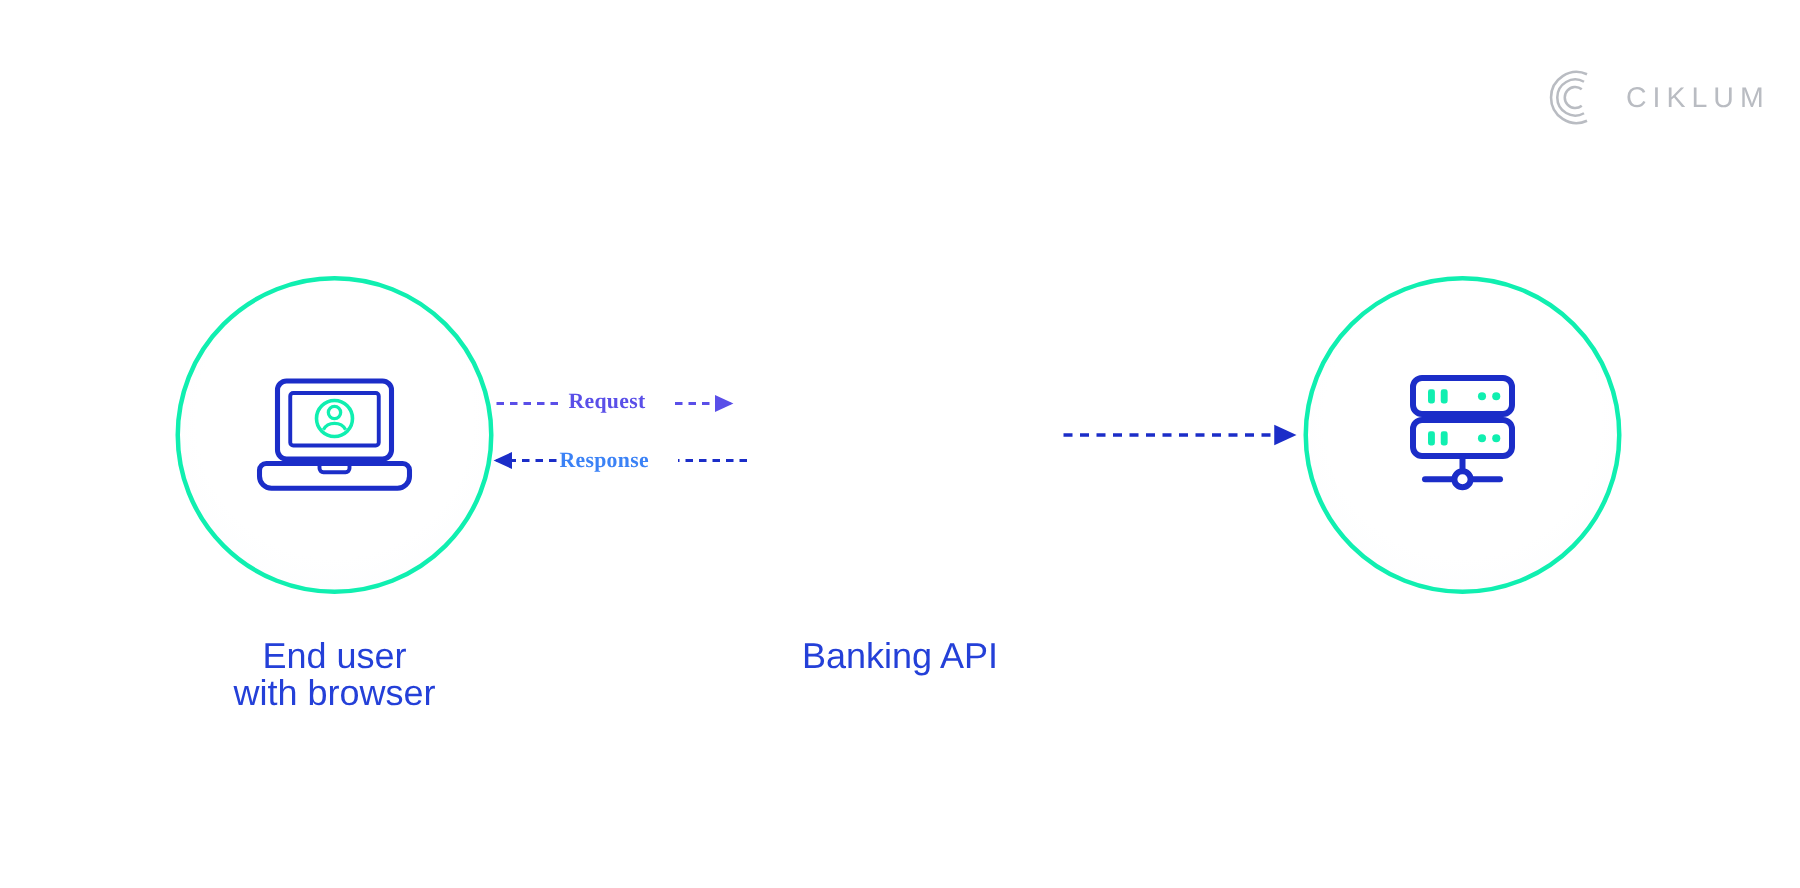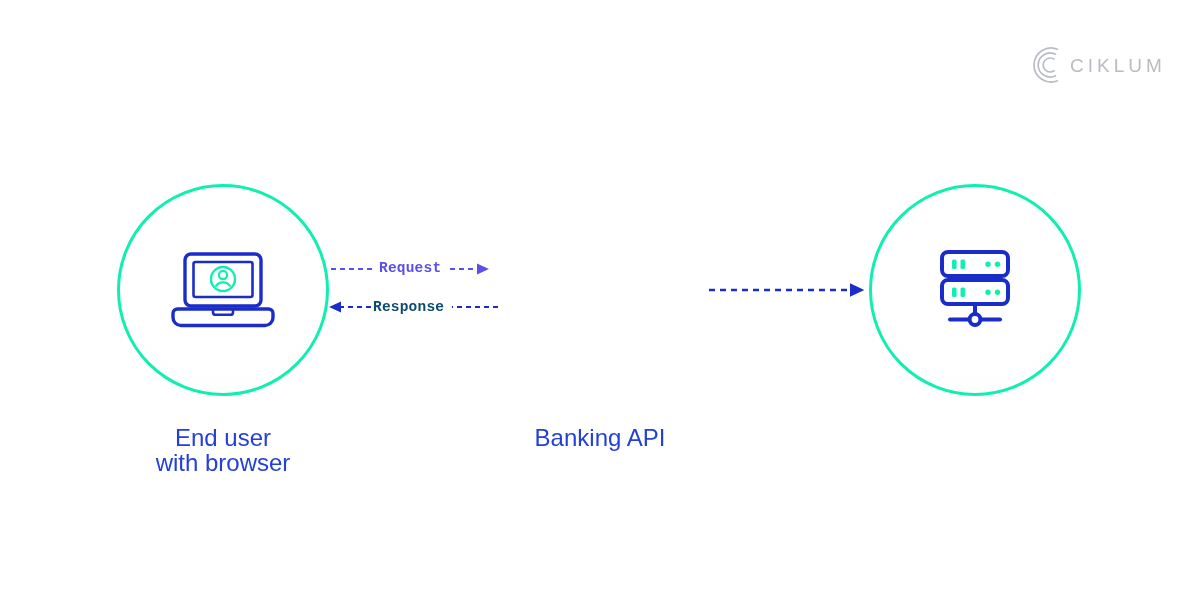--- a/index.html
+++ b/index.html
@@ -29,6 +29,7 @@
     left: 1028px;
     display: flex;
     align-items: center;
+    gap: 14px;
   }
   .logo-mark {
     width: 42px;

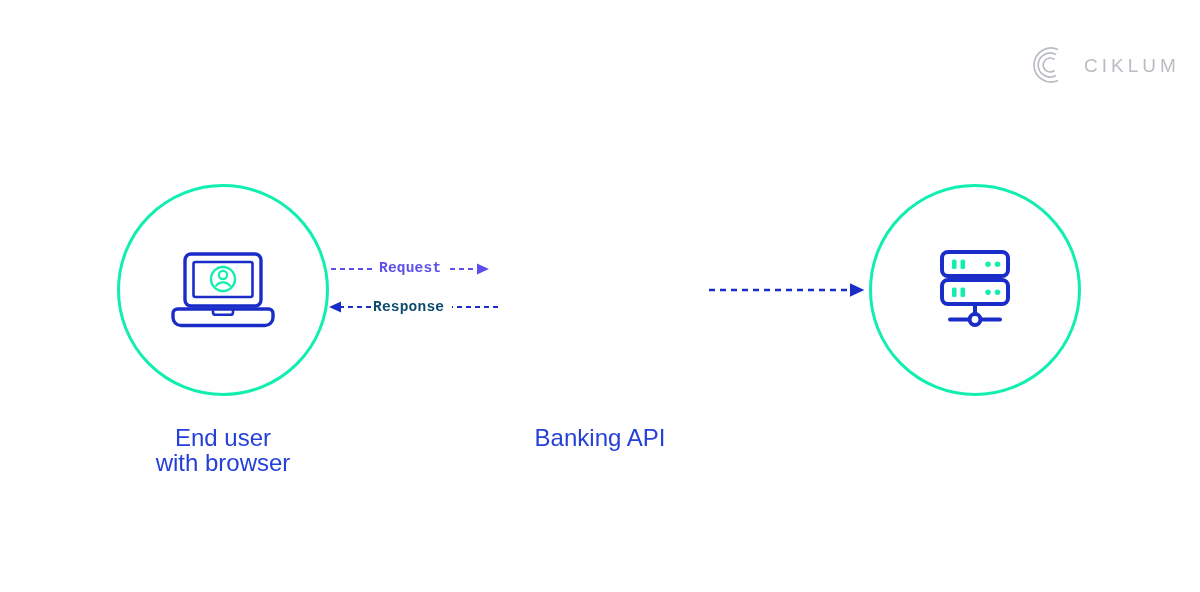--- a/index.html
+++ b/index.html
@@ -85,7 +85,7 @@
 
   .flow-label {
     position: absolute;
-    font-family: Liberation Mono, monospace;
+    font-family: Liberation Serif, serif;
     font-size: 14.5px;
     font-weight: 700;
     letter-spacing: 0.2px;

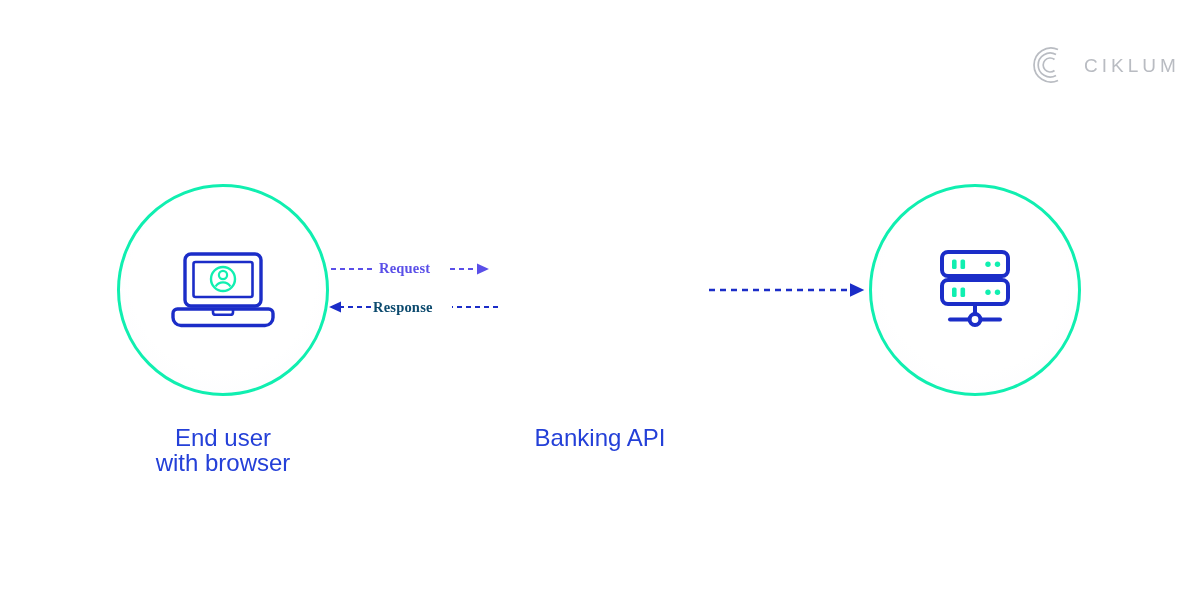--- a/index.html
+++ b/index.html
@@ -99,7 +99,7 @@
   #label-response {
     left: 373px;
     top: 299px;
-    color: #0c4a6e;
+    color: #3b82f6;
   }
 
   .connectors {

